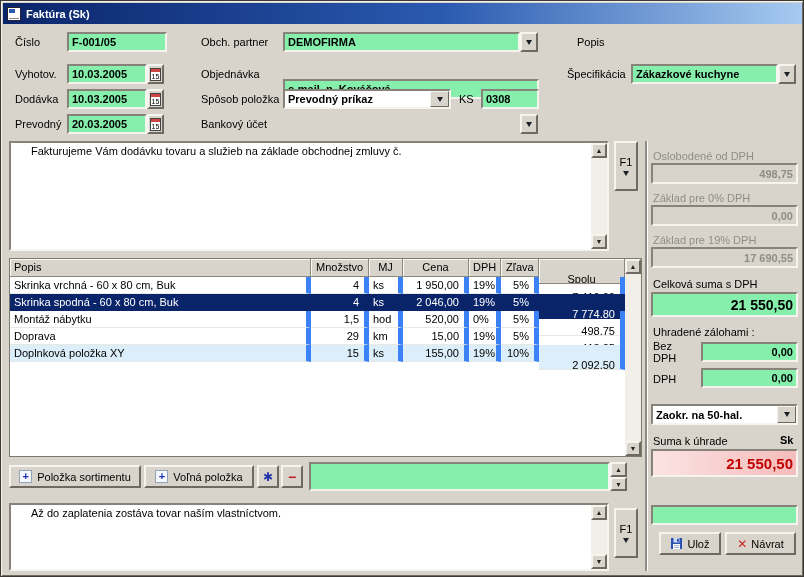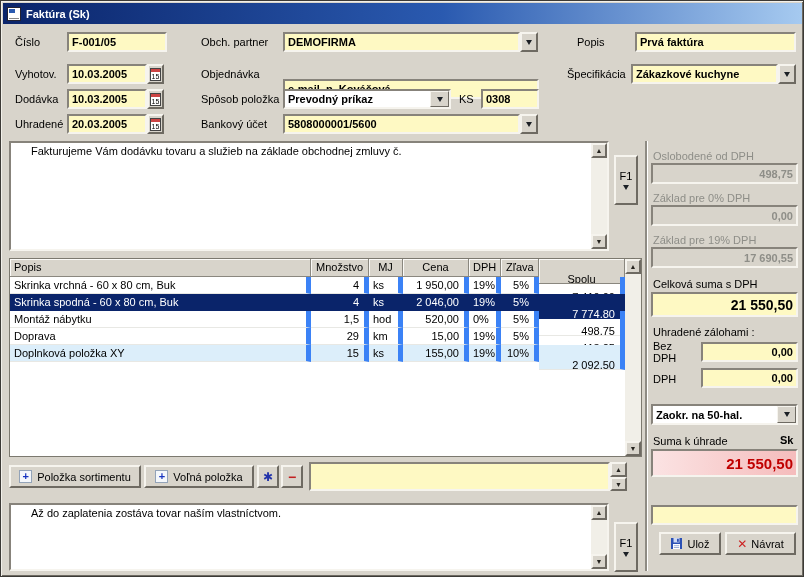--- a/index.html
+++ b/index.html
@@ -14,7 +14,7 @@
   .appicon::after{content:"";position:absolute;left:1px;bottom:1px;width:10px;height:1px;background:#888;}
   .lbl{position:absolute;white-space:nowrap;}
   .lbl.gray{color:#8e8e88;}
-  .field{position:absolute;background:#fef9c3;border:2px solid;border-color:#87837b #f6f4ee #f6f4ee #87837b;box-sizing:border-box;}
+  .field{position:absolute;background:#86efac;border:2px solid;border-color:#87837b #f6f4ee #f6f4ee #87837b;box-sizing:border-box;}
   .field input{border:none;outline:none;background:transparent;font:inherit;font-weight:bold;width:100%;height:100%;padding:0 3px;box-sizing:border-box;}
   .field input.ralign{text-align:right;}
   .field.disabled{background:#d8d4cb;}

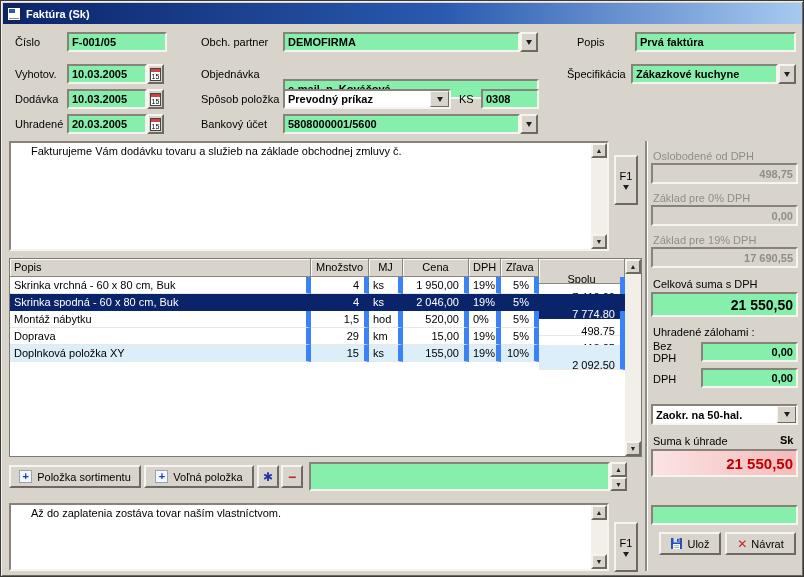--- a/index.html
+++ b/index.html
@@ -87,9 +87,6 @@
     <span class="tri"></span>
   </div>
   <span class="lbl" style="left:576px;top:35px">Popis</span>
-  <div class="field" style="left:634px;top:31px;width:161px;height:20px">
-    <input value="Prvá faktúra" style="">
-  </div>
 
   <span class="lbl" style="left:14px;top:67px">Vyhotov.</span>
   <div class="field" style="left:66px;top:63px;width:80px;height:20px">

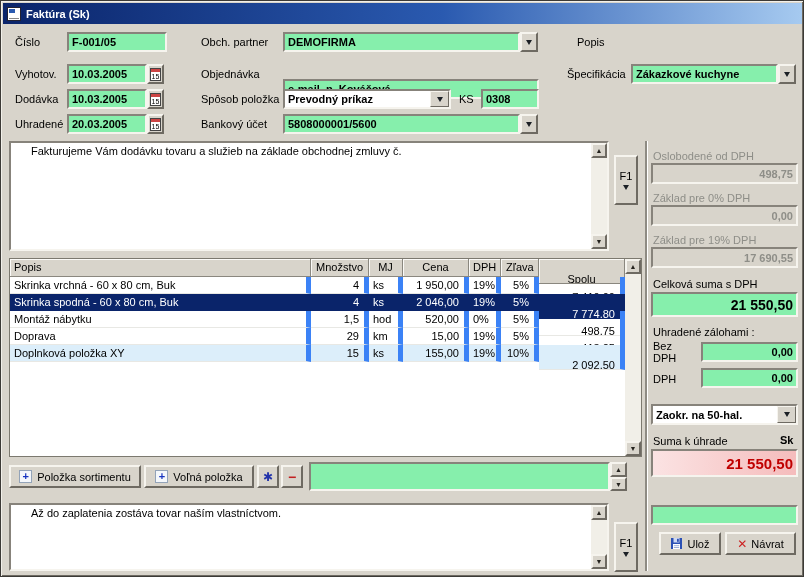--- a/index.html
+++ b/index.html
@@ -126,7 +126,7 @@
     <input value="0308" style="">
   </div>
 
-  <span class="lbl" style="left:14px;top:117px">Uhradené</span>
+  <span class="lbl" style="left:14px;top:117px">Prevodný</span>
   <div class="field" style="left:66px;top:113px;width:80px;height:20px">
     <input value="20.03.2005" style="">
   </div>

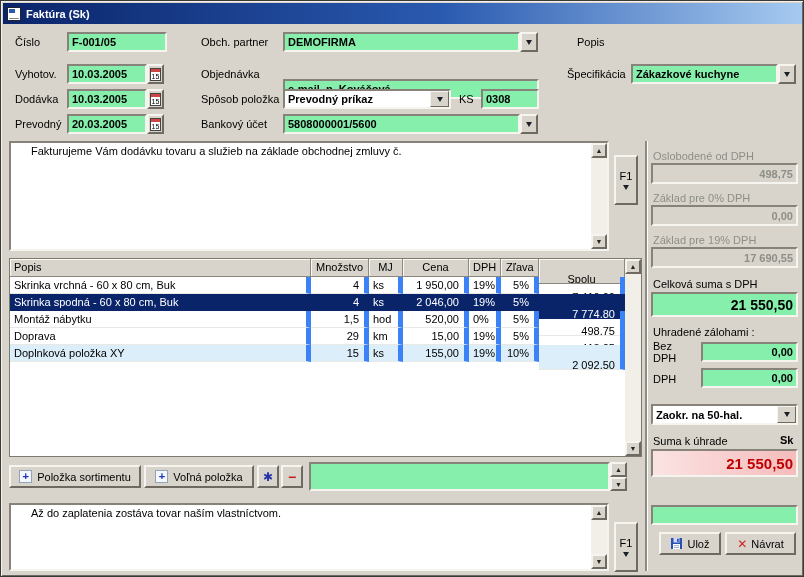--- a/index.html
+++ b/index.html
@@ -134,9 +134,6 @@
     <span class="cal-ico">15</span>
   </div>
   <span class="lbl" style="left:200px;top:117px">Bankový účet</span>
-  <div class="field" style="left:282px;top:113px;width:237px;height:20px">
-    <input value="5808000001/5600" style="">
-  </div>
   <div class="btn3d" style="left:519px;top:113px;width:18px;height:20px">
     <span class="tri"></span>
   </div>

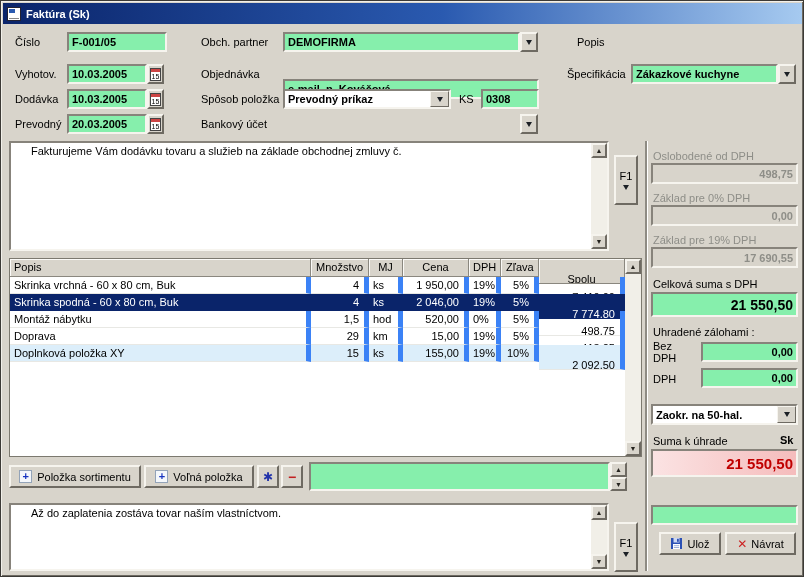--- a/index.html
+++ b/index.html
@@ -39,7 +39,7 @@
           display:flex;align-items:center;justify-content:center;font-size:7px;color:#26241f;}
   .sb-btn.down{position:absolute;bottom:0;left:0;right:0;}
   .sb-btn.up{position:absolute;top:0;left:0;right:0;}
-  .f1btn{flex-direction:column;gap:3px;margin-top:14px;}
+  .f1btn{flex-direction:column;gap:3px;}
   .divider{position:absolute;width:2px;background:#8e8b83;border-right:1px solid #fff;}
   
   .grid{position:absolute;left:8px;top:257px;width:633px;height:199px;background:#fff;border:1px solid #7c796f;box-sizing:border-box;overflow:hidden;}

